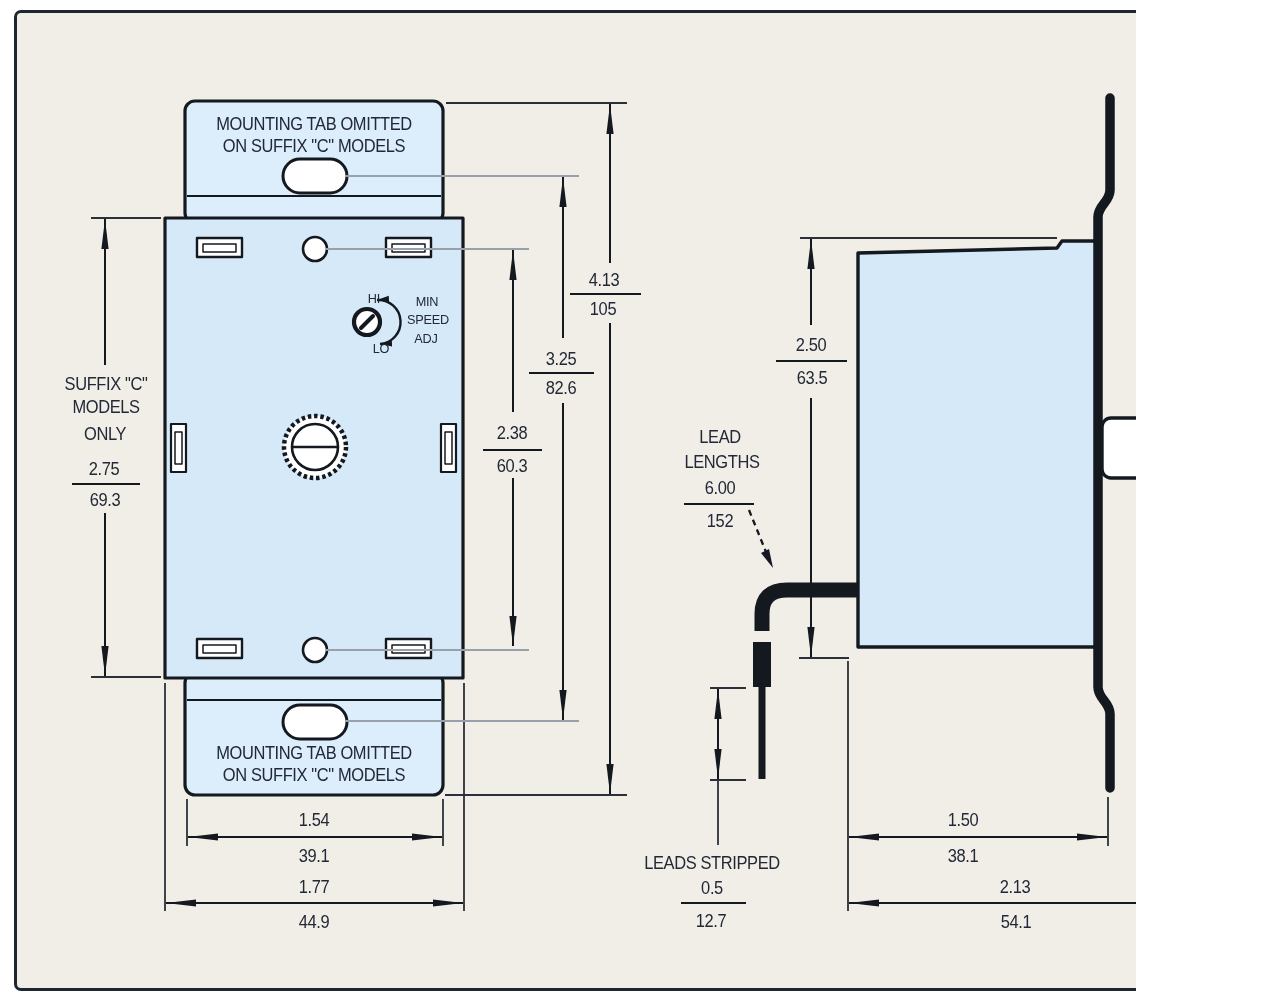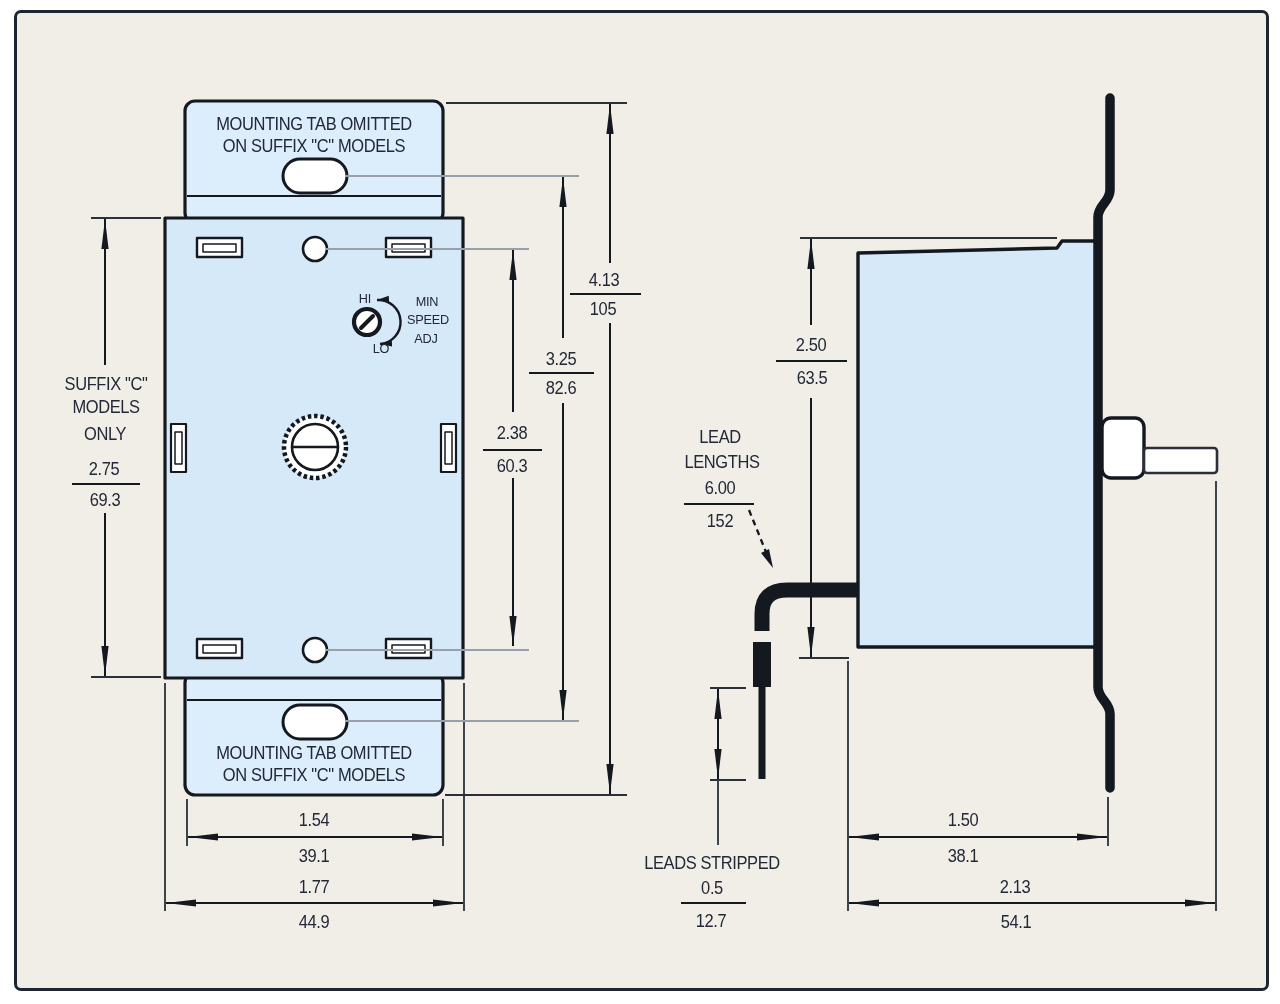--- a/index.html
+++ b/index.html
@@ -3,7 +3,7 @@
 <meta charset="utf-8">
 <style>
   html,body{margin:0;padding:0;background:#ffffff;}
-  #canvas{position:relative;width:1280px;height:1004px;background:#ffffff;overflow:hidden;
+  #canvas{position:relative;width:1136px;height:1004px;background:#ffffff;overflow:hidden;
           font-family:"Liberation Sans", sans-serif;color:#222836;}
   #frame{position:absolute;left:14px;top:10px;width:1249px;height:975px;background:#f1eee8;
          border:3px solid #1d2531;border-radius:7px;}

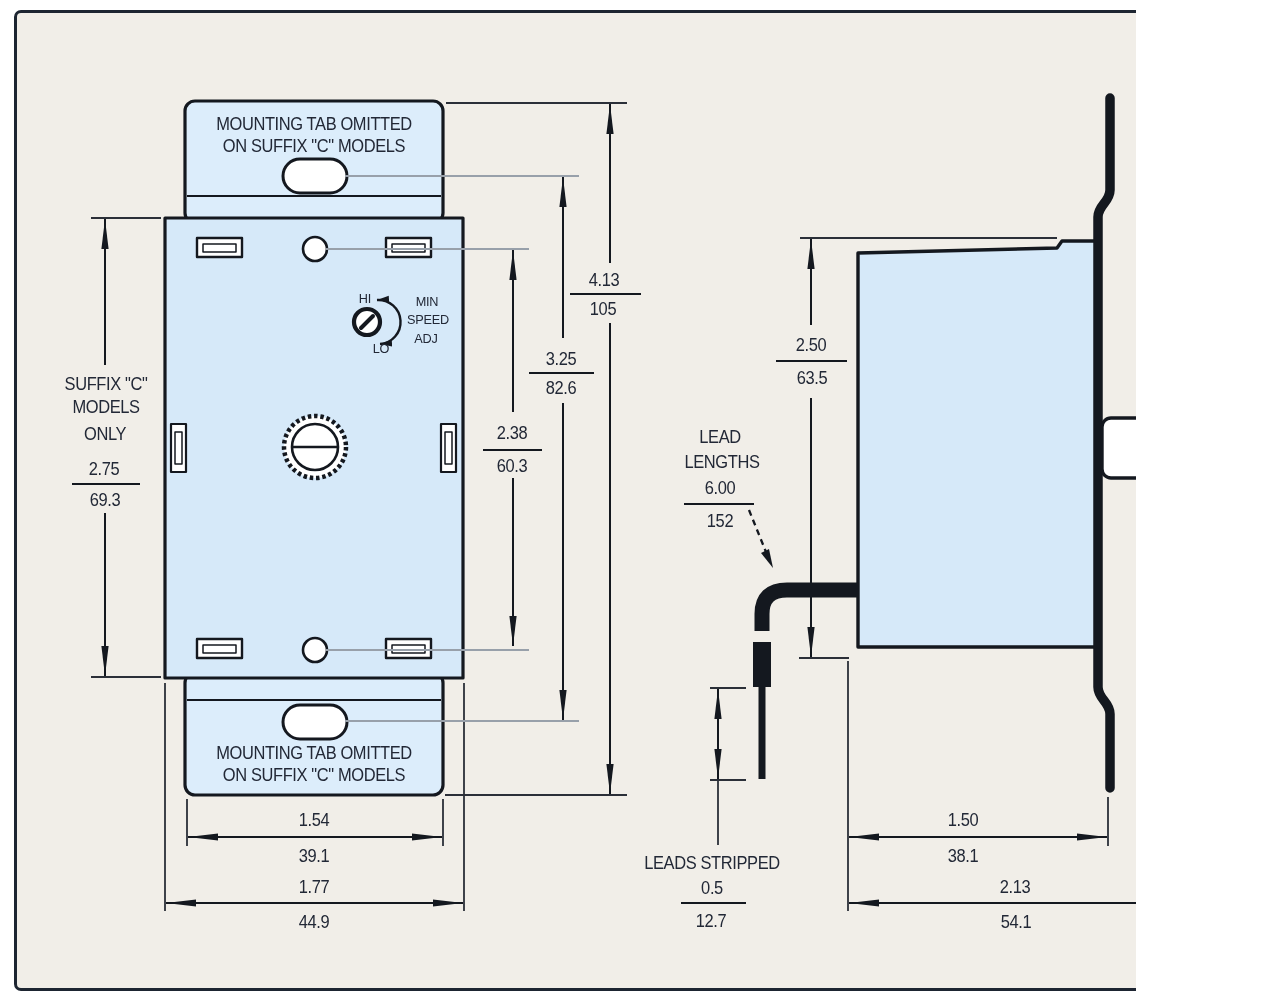--- a/index.html
+++ b/index.html
@@ -164,7 +164,7 @@
   <div class="lbl" style="left:104px;top:469px">2.75</div>
   <div class="lbl" style="left:105px;top:500px">69.3</div>
 
-  <div class="lbl sm" style="left:365px;top:298px">HI</div>
+  <div class="lbl sm" style="left:374px;top:298px">HI</div>
   <div class="lbl sm" style="left:381px;top:348px">LO</div>
   <div class="lbl sm" style="left:427px;top:301px">MIN</div>
   <div class="lbl sm" style="left:428px;top:319px">SPEED</div>

